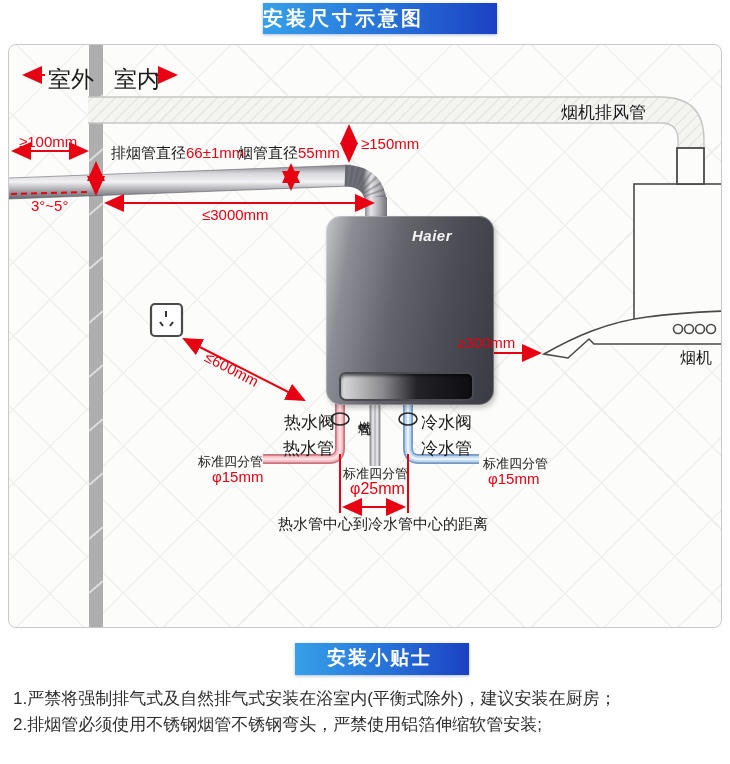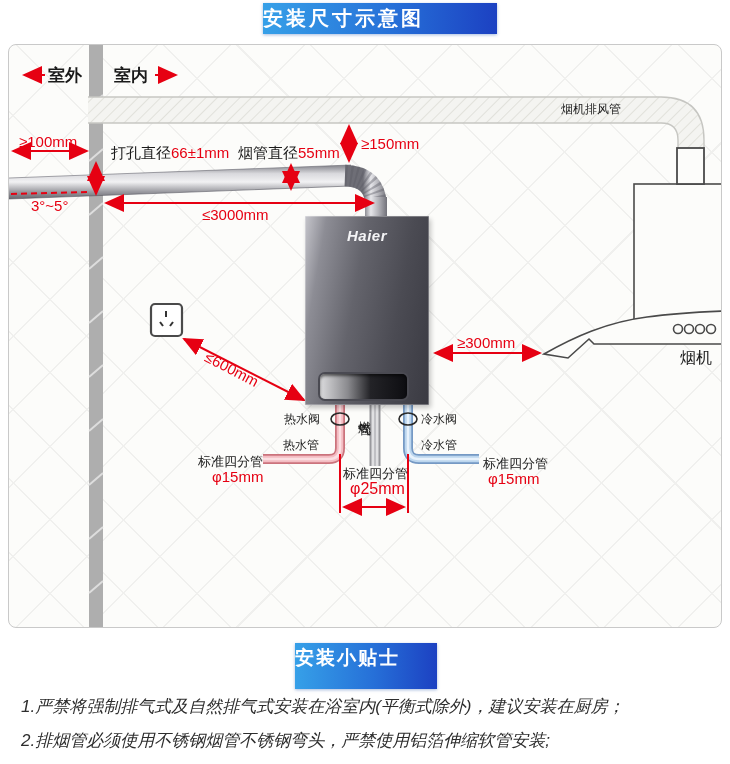--- a/index.html
+++ b/index.html
@@ -20,7 +20,7 @@
   #scene{position:absolute;left:0;top:0;}
   .lbl{position:absolute;white-space:nowrap;font-size:15px;color:#1a1a1a;}
   .red{color:#e60012;}
-  .b17{font-size:17px;font-weight:bold;}
+  .b17{font-size:23px;font-weight:normal;}
   .s14{font-size:12px;}
   .s13{font-size:13px;}
   .s16{font-size:16px;}

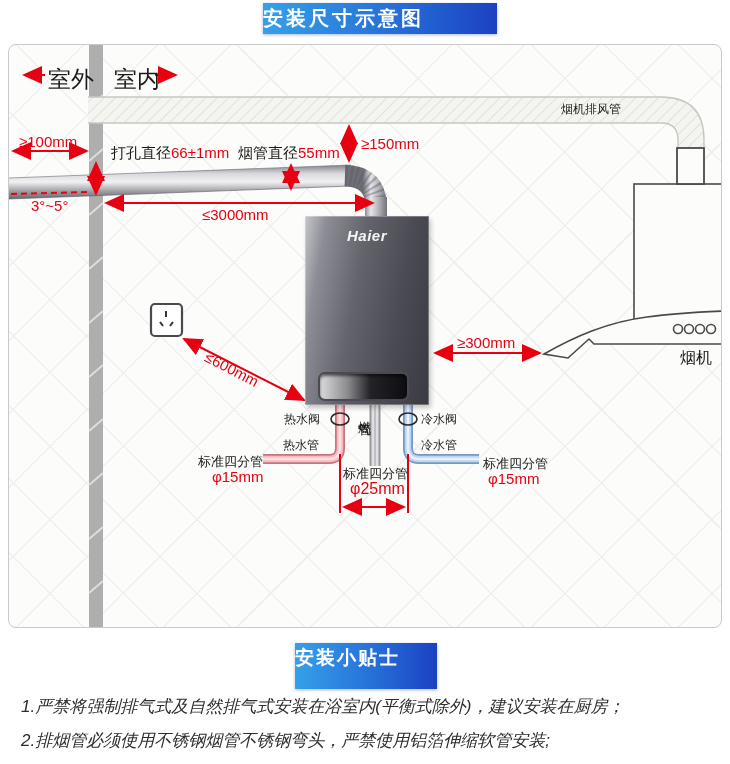--- a/index.html
+++ b/index.html
@@ -21,7 +21,7 @@
   .lbl{position:absolute;white-space:nowrap;font-size:15px;color:#1a1a1a;}
   .red{color:#e60012;}
   .b17{font-size:23px;font-weight:normal;}
-  .s14{font-size:12px;}
+  .s14{font-size:17px;}
   .s13{font-size:13px;}
   .s16{font-size:16px;}
   #lbl-gas{writing-mode:vertical-rl;text-orientation:upright;font-size:13px;letter-spacing:1px;}

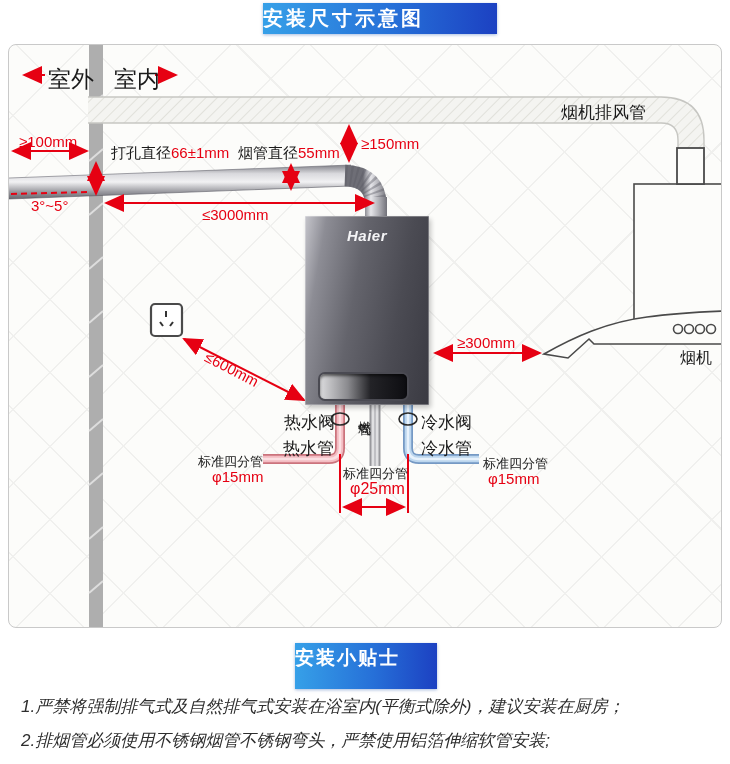--- a/index.html
+++ b/index.html
@@ -166,7 +166,7 @@
   <div class="lbl b17" style="left:105px;top:19px">室内</div>
   <div class="lbl red" style="left:10px;top:88px">≥100mm</div>
   <div class="lbl red" style="left:22px;top:152px">3°~5°</div>
-  <div class="lbl" style="left:102px;top:99px"><span>打孔直径</span><span class="red">66±1mm</span></div>
+  <div class="lbl" style="left:102px;top:99px"><span>排烟管直径</span><span class="red">66±1mm</span></div>
   <div class="lbl" style="left:229px;top:99px"><span>烟管直径</span><span class="red">55mm</span></div>
   <div class="lbl red" style="left:352px;top:90px">≥150mm</div>
   <div class="lbl red" style="left:193px;top:161px">≤3000mm</div>

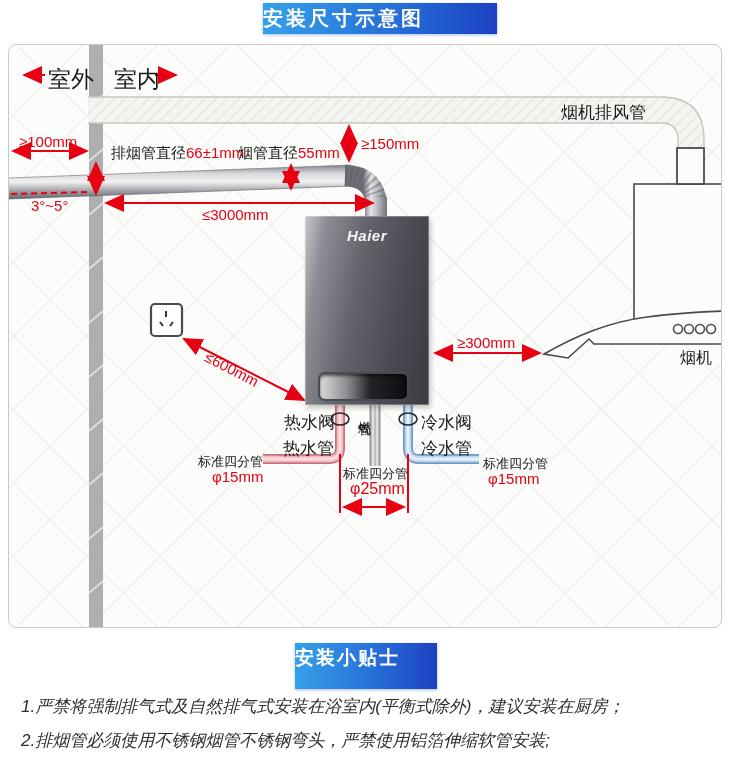--- a/index.html
+++ b/index.html
@@ -26,9 +26,9 @@
   .s16{font-size:16px;}
   #lbl-gas{writing-mode:vertical-rl;text-orientation:upright;font-size:13px;letter-spacing:1px;}
   #lbl-600{transform:rotate(27.5deg);transform-origin:left top;font-size:15px;}
-  .heater{position:absolute;left:296px;top:171px;width:124px;height:189px;border-radius:1px;
+  .heater{position:absolute;left:317px;top:171px;width:124px;height:189px;border-radius:15px;
           background:linear-gradient(100deg,#c6c6cc 0%,#8d8d95 14%,#64646c 40%,#4b4b53 70%,#3a3a42 100%);
-          box-shadow:inset 0 0 0 1px rgba(255,255,255,.28),2px 3px 5px rgba(0,0,0,.22);}
+          box-shadow:inset 0 0 0 1px rgba(255,255,255,.28),2px 3px 5px rgba(0,0,0,.22);padding-left:44px;}
   .heater .logo{text-align:center;margin-top:11px;color:#f4f4f6;font-weight:bold;
                 font-size:15px;letter-spacing:.5px;font-style:italic;}
   .heater .panel{position:absolute;left:15px;right:22px;bottom:6px;height:25px;border-radius:5px;

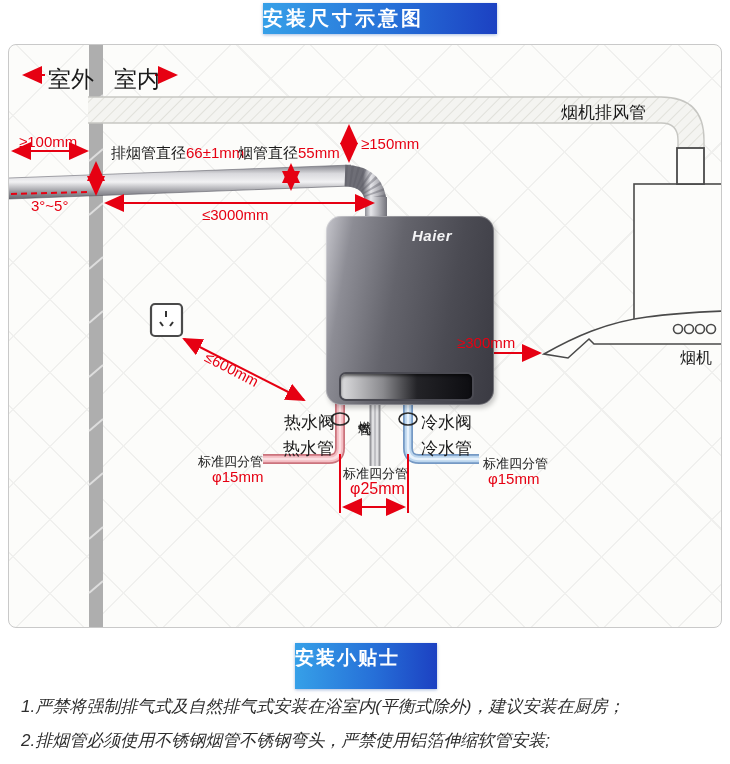--- a/index.html
+++ b/index.html
@@ -188,6 +188,7 @@
   <div class="lbl s13" style="left:474px;top:410px">标准四分管</div>
   <div class="lbl red" style="left:479px;top:425px">φ15mm</div>
 
+  <div class="lbl" style="left:269px;top:470px">热水管中心到冷水管中心的距离</div>
 </div>
 
 <div class="banner" id="banner-bottom">安装小贴士</div>

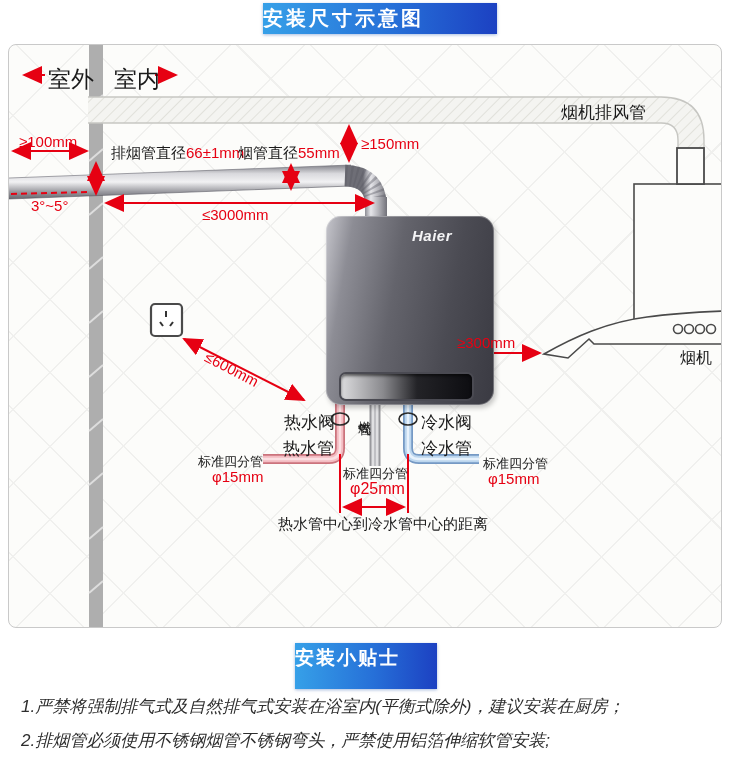--- a/index.html
+++ b/index.html
@@ -9,7 +9,7 @@
           background:linear-gradient(90deg,#36a0e8 0%,#2670d8 55%,#1c41c2 100%);
           box-shadow:0 1px 3px rgba(0,60,160,.35);}
   #banner-top{left:263px;top:3px;width:234px;height:31px;line-height:31px;font-size:20px;letter-spacing:3px;}
-  #banner-bottom{left:295px;top:643px;width:142px;height:46px;line-height:30px;font-size:19px;letter-spacing:2px;}
+  #banner-bottom{left:295px;top:643px;width:142px;height:32px;line-height:30px;font-size:19px;letter-spacing:2px;padding-left:32px;}
   #diagram{position:absolute;left:8px;top:44px;width:714px;height:584px;
            border:1px solid #c9c9c9;border-radius:8px;box-sizing:border-box;
            background:

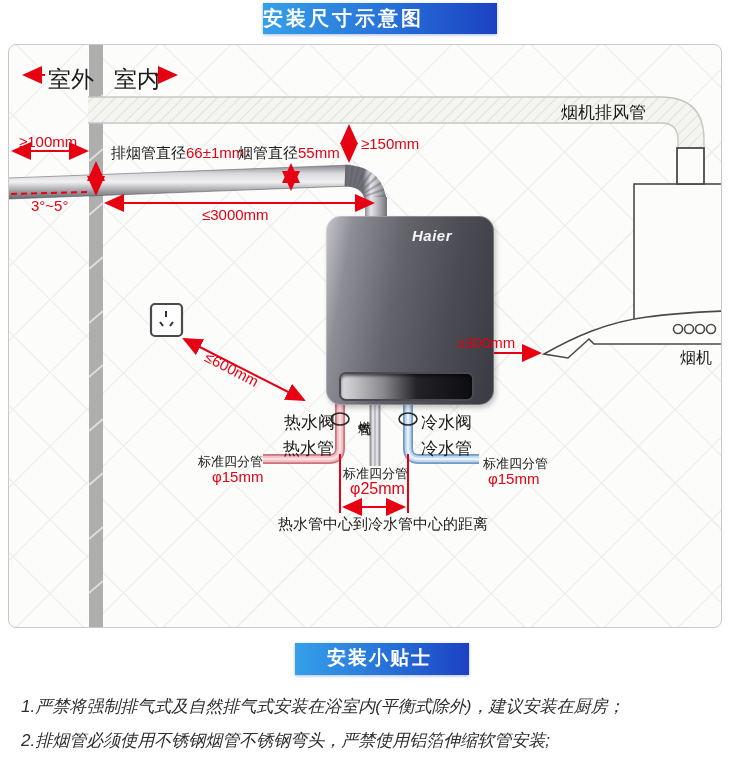--- a/index.html
+++ b/index.html
@@ -35,7 +35,7 @@
                  background:linear-gradient(90deg,#dcdcde 0%,#8a8a8e 32%,#232327 58%,#0d0d11 100%);
                  box-shadow:0 0 0 2px #4a4a52,inset 0 2px 3px rgba(0,0,0,.55);}
   #tips{position:absolute;left:13px;top:686px;width:712px;font-size:17px;color:#2d2d2d;}
-  #tips p{margin:8px;line-height:25.5px;font-style:italic;}
+  #tips p{margin:0;line-height:25.5px;}
 </style>
 </head>
 <body>

